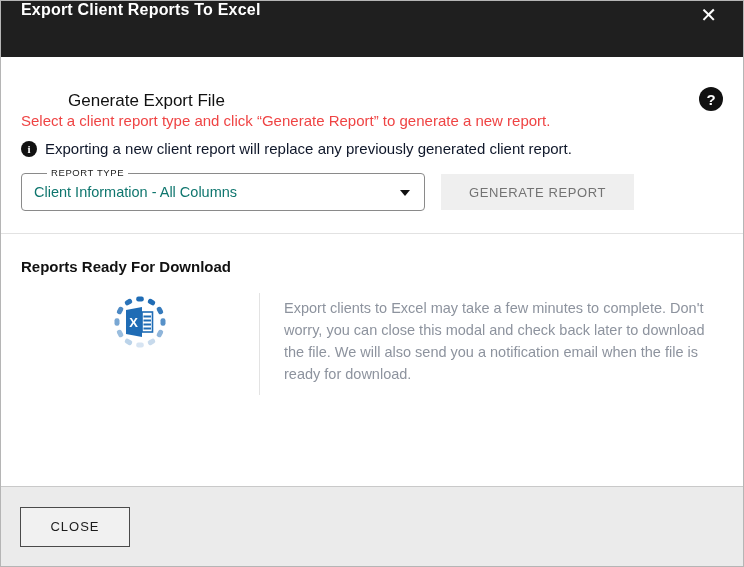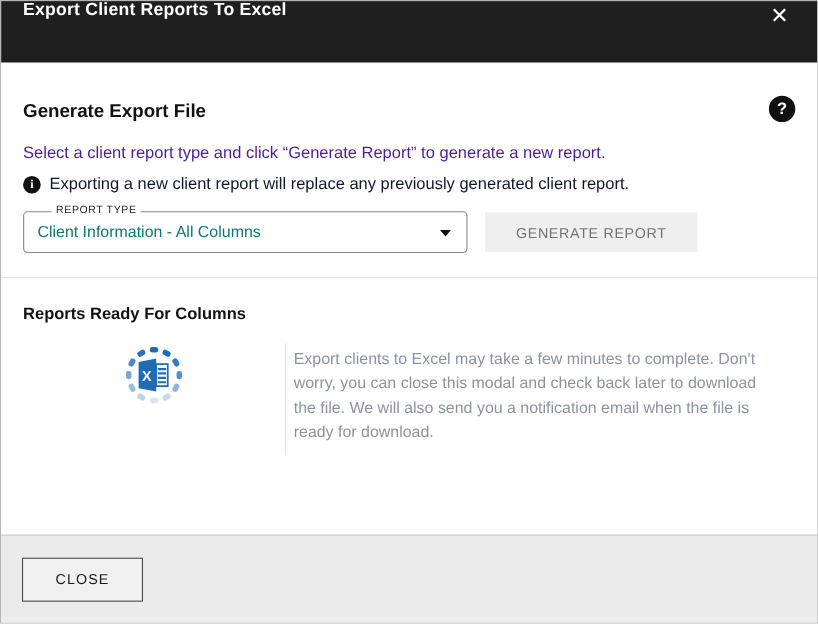--- a/index.html
+++ b/index.html
@@ -23,7 +23,7 @@
   .modal-body { flex:1 1 auto; background:#fff; }
   .section-1 { padding:30px 20px 0 20px; }
   .heading-row { display:flex; align-items:flex-start; justify-content:space-between; }
-  .h-generate { font-size:17px; font-weight:bold; color:#111; padding-top:4px; }
+  .h-generate { font-size:17px; font-weight:normal; color:#111; padding-top:4px;margin-left:47px; }
   .help-icon {
     width:24px; height:24px; border-radius:50%; background:#111; color:#fff;
     display:flex; align-items:center; justify-content:center;

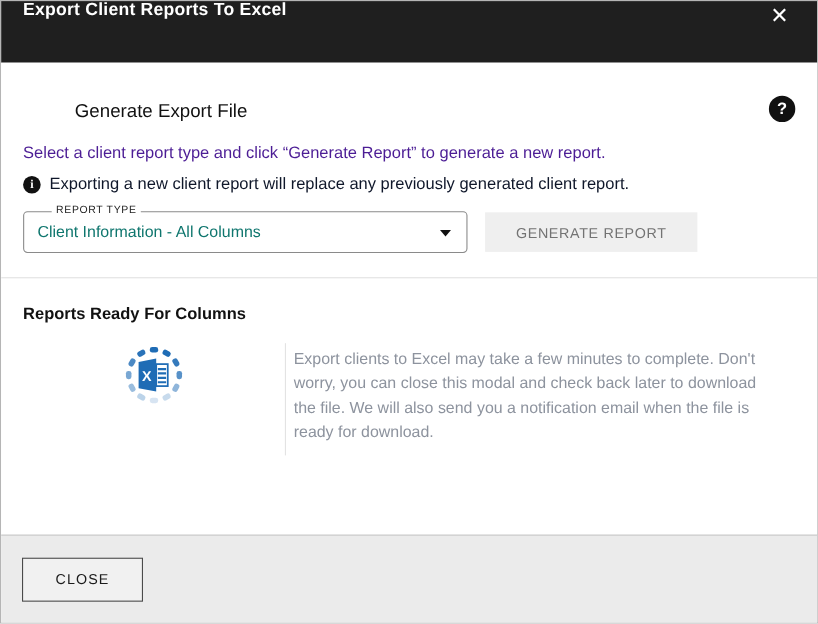--- a/index.html
+++ b/index.html
@@ -29,7 +29,7 @@
     display:flex; align-items:center; justify-content:center;
     font-size:15px; font-weight:bold; cursor:pointer; flex:0 0 auto;
   }
-  .desc { margin-top:20px; font-size:15px; color:#4c1d95; }
+  .desc { margin-top:1px; font-size:15px; color:#ef4444; }
   .info-row { margin-top:11px; display:flex; align-items:center; gap:8px; }
   .info-icon {
     width:16px; height:16px; border-radius:50%; background:#111; color:#fff;

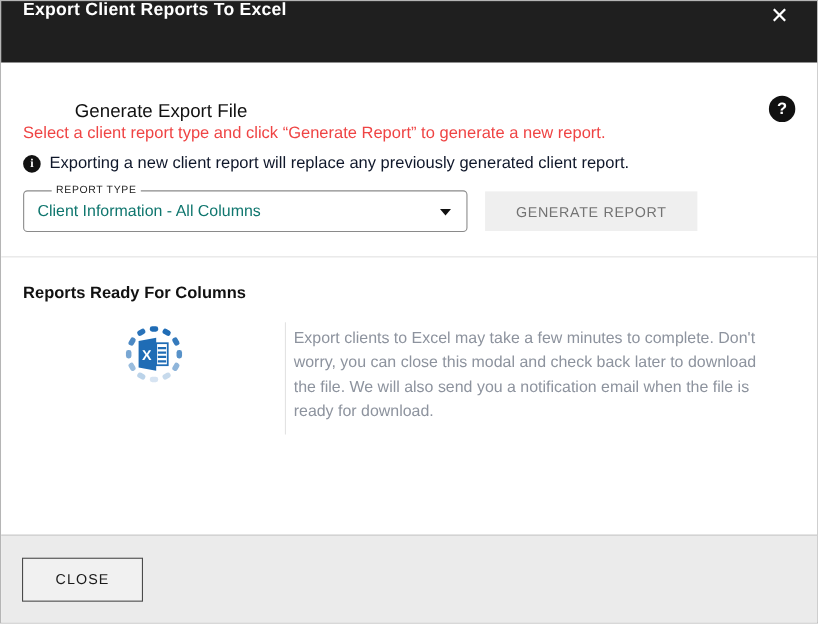--- a/index.html
+++ b/index.html
@@ -120,7 +120,7 @@
     <hr class="section-divider">
 
     <div class="section-2">
-      <div class="h-reports">Reports Ready For Columns</div>
+      <div class="h-reports">Reports Ready For Download</div>
       <div class="status-row">
         <div class="status-left">
 

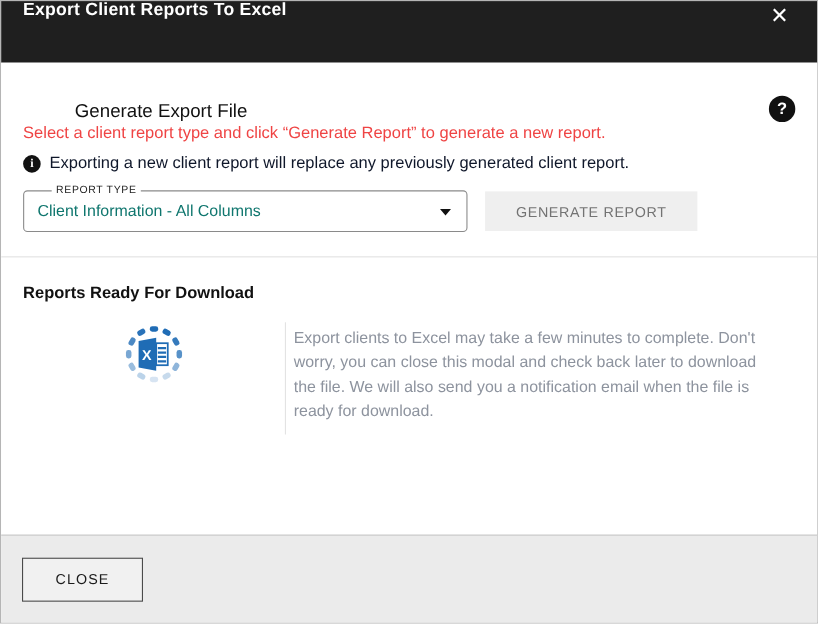--- a/index.html
+++ b/index.html
@@ -70,7 +70,7 @@
   .status-text { margin-top:14px; font-size:15px; color:#9aa0aa; }
   .v-divider { width:1px; background:#e3e3e3; flex:0 0 auto; min-height:102px; }
   .status-msg {
-    margin-left:7px; width:430px; font-size:14.5px; line-height:22px; color:#8d939e;
+    margin-left:24px; width:430px; font-size:14.5px; line-height:22px; color:#8d939e;
     padding-top:4px;
   }
   

